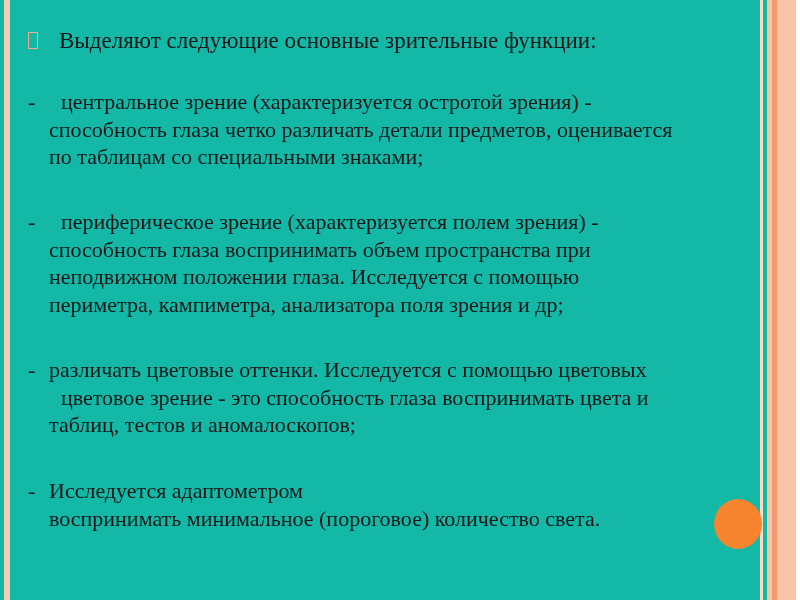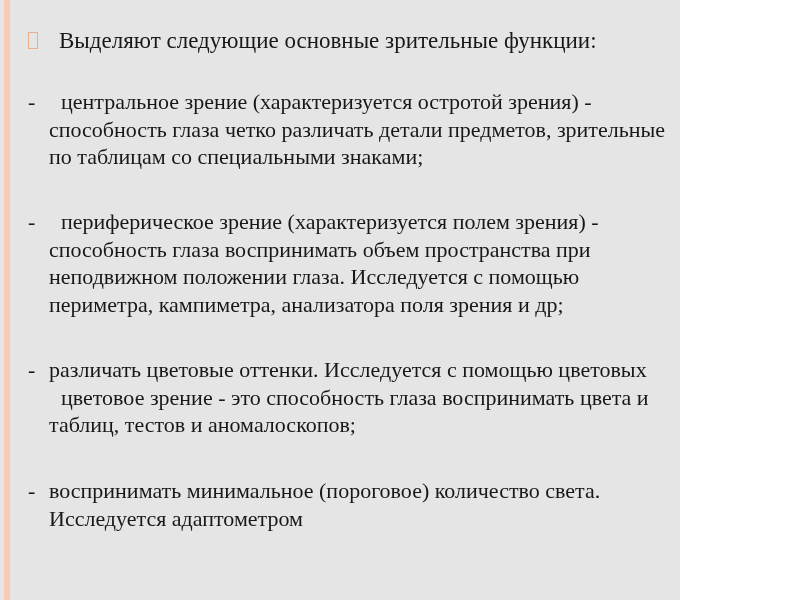--- a/index.html
+++ b/index.html
@@ -5,9 +5,9 @@
   html, body { margin: 0; padding: 0; }
   .slide {
     position: relative;
-    width: 680px;
+    width: 796px;
     height: 600px;
-    background: #e5e5e5;
+    background: #14b8a6;
     overflow: hidden;
     font-family: "Liberation Serif", "DejaVu Serif", serif;
     color: var(--text-color, #181818);

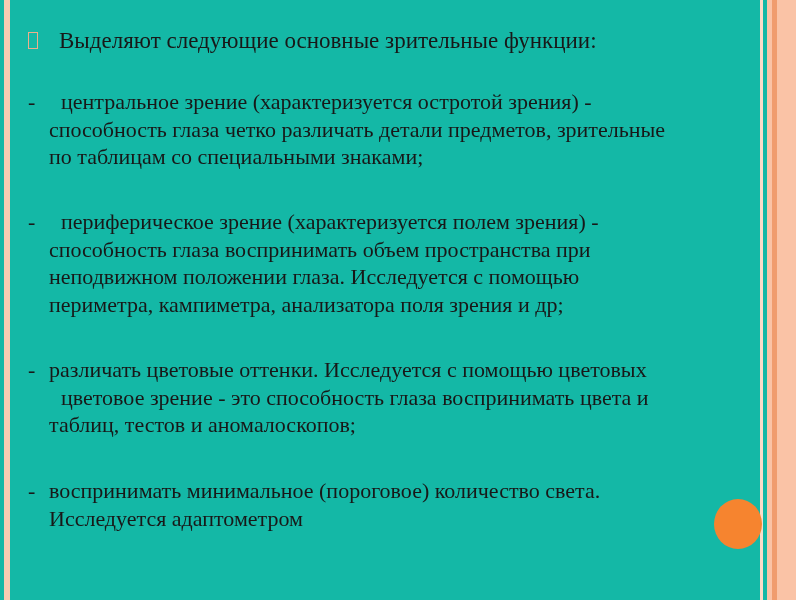--- a/index.html
+++ b/index.html
@@ -91,7 +91,7 @@
     <span class="dash">-</span>
     <div class="lines">
       <div class="line first">центральное зрение (характеризуется остротой зрения) -</div>
-      <div class="line">способность глаза четко различать детали предметов, зрительные</div>
+      <div class="line">способность глаза четко различать детали предметов, оценивается</div>
       <div class="line">по таблицам со специальными знаками;</div>
     </div>
   </div>

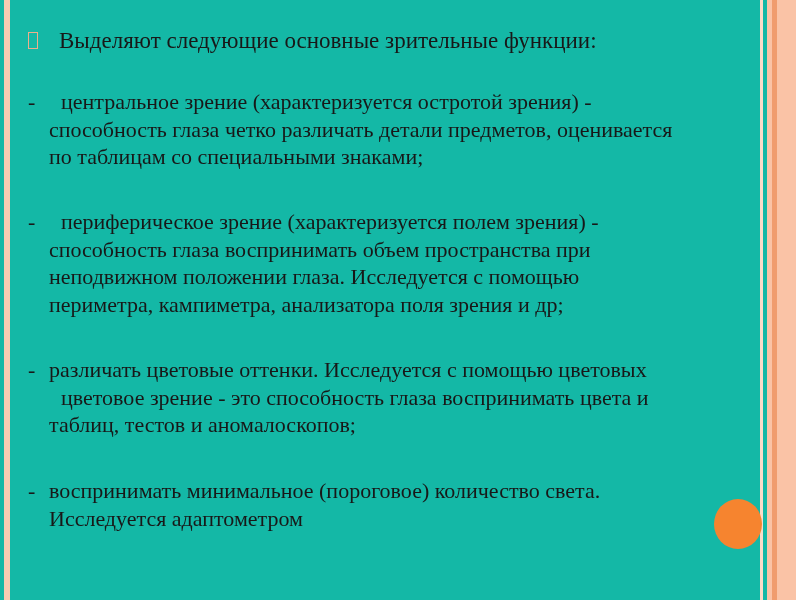--- a/index.html
+++ b/index.html
@@ -118,8 +118,8 @@
   <div class="para p4">
     <span class="dash">-</span>
     <div class="lines">
+      <div class="line">Исследуется адаптометром</div>
       <div class="line">воспринимать минимальное (пороговое) количество света.</div>
-      <div class="line">Исследуется адаптометром</div>
     </div>
   </div>
 

